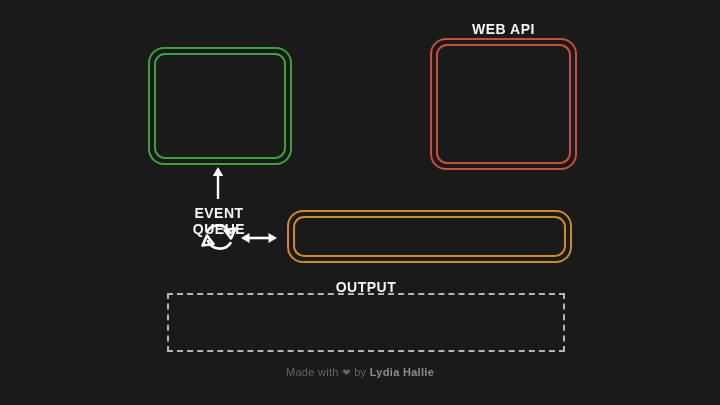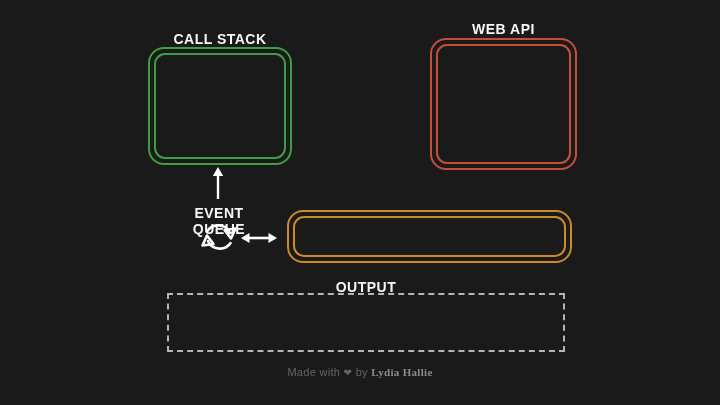--- a/index.html
+++ b/index.html
@@ -79,7 +79,6 @@
 
 <div id="stage">
 
-  <div class="box-label label-call-stack">CALL STACK</div>
   <div class="dbox call-stack">
     <div class="inner"></div>
   </div>

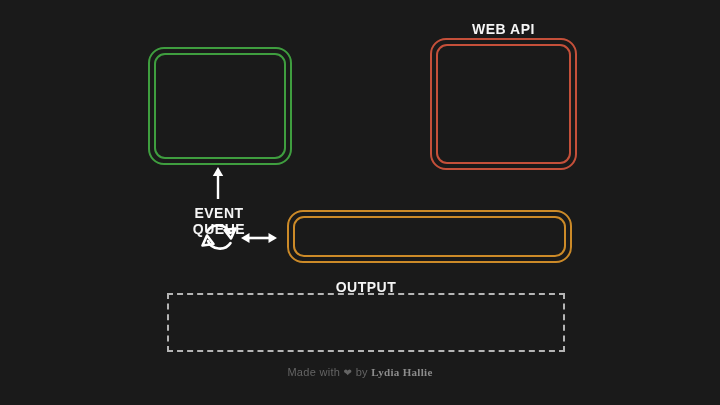--- a/index.html
+++ b/index.html
@@ -70,7 +70,6 @@
   .footer .author {
     font-weight: bold;
     color: var(--footer-author, #8c8c8c);
-    font-family: Liberation Serif, serif;
   }
   .footer .heart { font-size: 10px; }
 </style>

